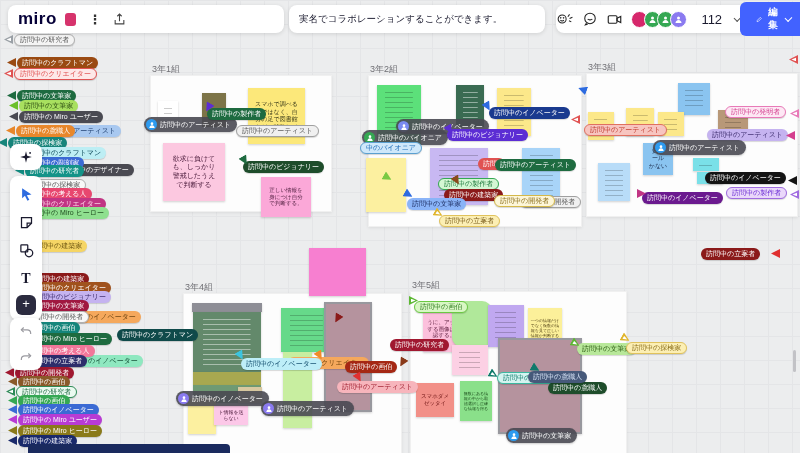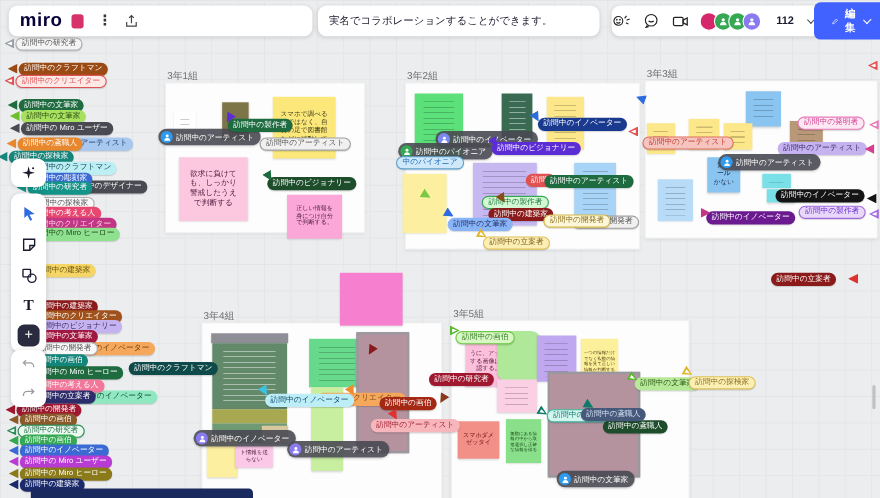--- a/index.html
+++ b/index.html
@@ -24,7 +24,7 @@
   .avatars{display:flex;align-items:center;margin-left:4px;}
   .av{width:15px;height:15px;border-radius:50%;border:1.5px solid #fff;margin-left:-4px;
       display:flex;align-items:center;justify-content:center;}
-  .ucount{font-size:10px;color:#1a1a2e;font-weight:bold;margin:0 3px 0 6px;}
+  .ucount{font-size:13px;color:#1a1a2e;font-weight:normal;margin:0 3px 0 6px;}
   .chev{width:5px;height:5px;border-right:1.5px solid #555;border-bottom:1.5px solid #555;
         transform:rotate(45deg);margin:-2px 8px 0 2px;}
   .chev.w{border-color:#fff;margin-right:2px;}

